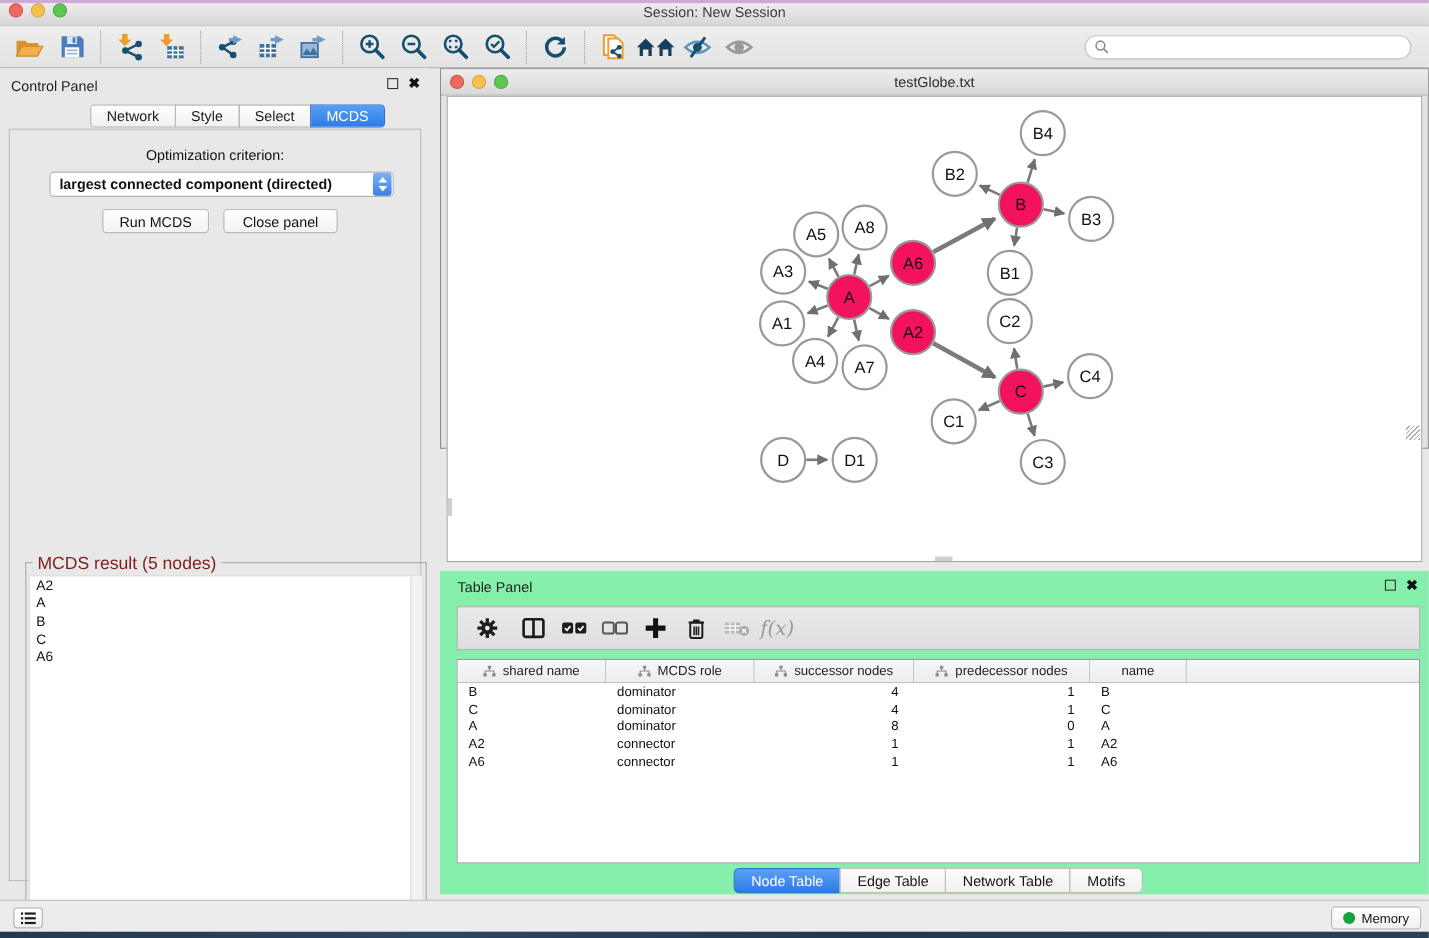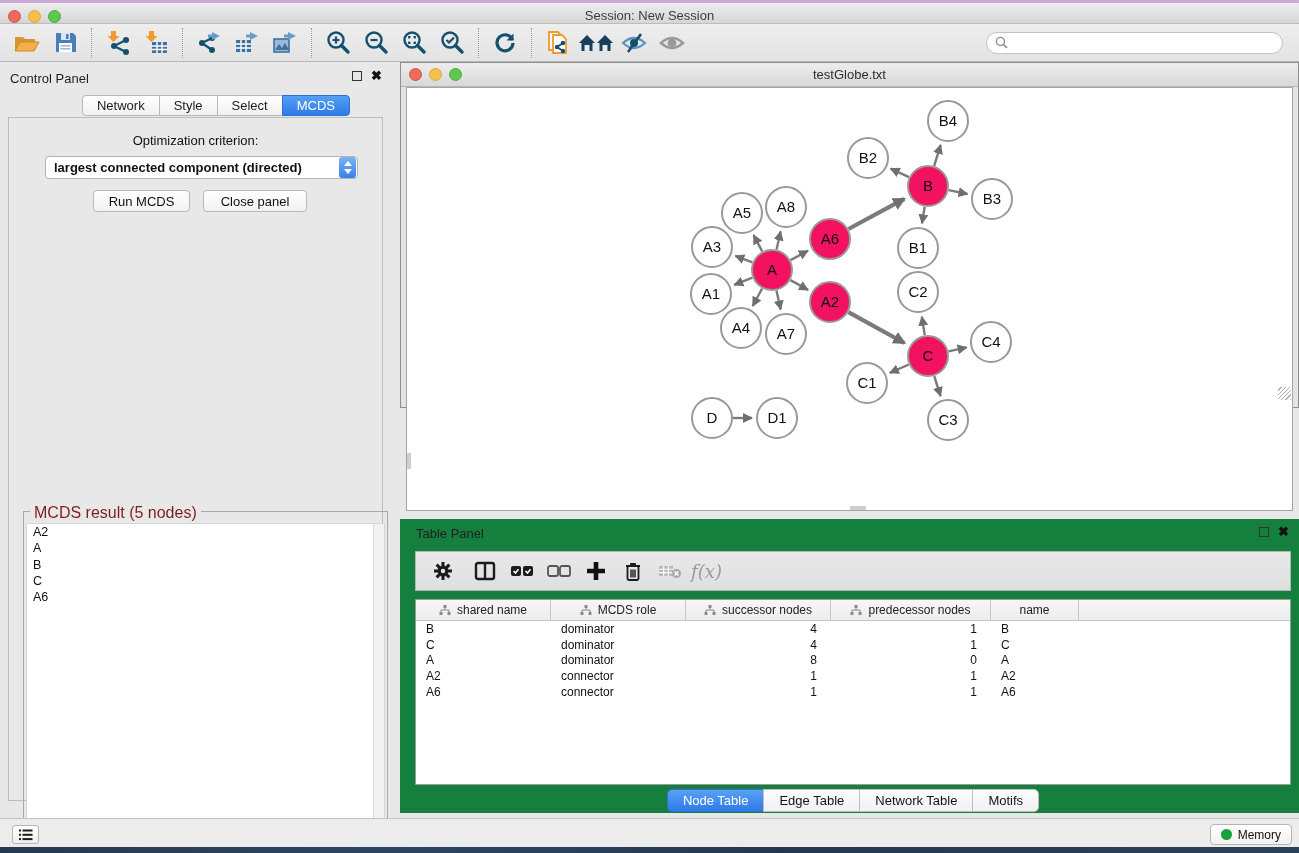--- a/index.html
+++ b/index.html
@@ -11,7 +11,7 @@
   #desktop-strip-top { left:0; top:0; width:1299px; height:3px; background:#cfa9d6; }
   #titlebar { left:0; top:3px; width:1299px; height:21px;
     background:linear-gradient(#ededed,#d6d6d6); border-bottom:1px solid #bdbdbd;
-    display:flex; align-items:flex-end; }
+    display:flex; align-items:flex-start; }
   .tl { width:13px; height:13px; border-radius:50%; margin-left:7px; }
   .tl.red{ background:#ec6a5e; border:1px solid #d35448; margin-left:8px;}
   .tl.yel{ background:#f4bf4f; border:1px solid #dda73a;}

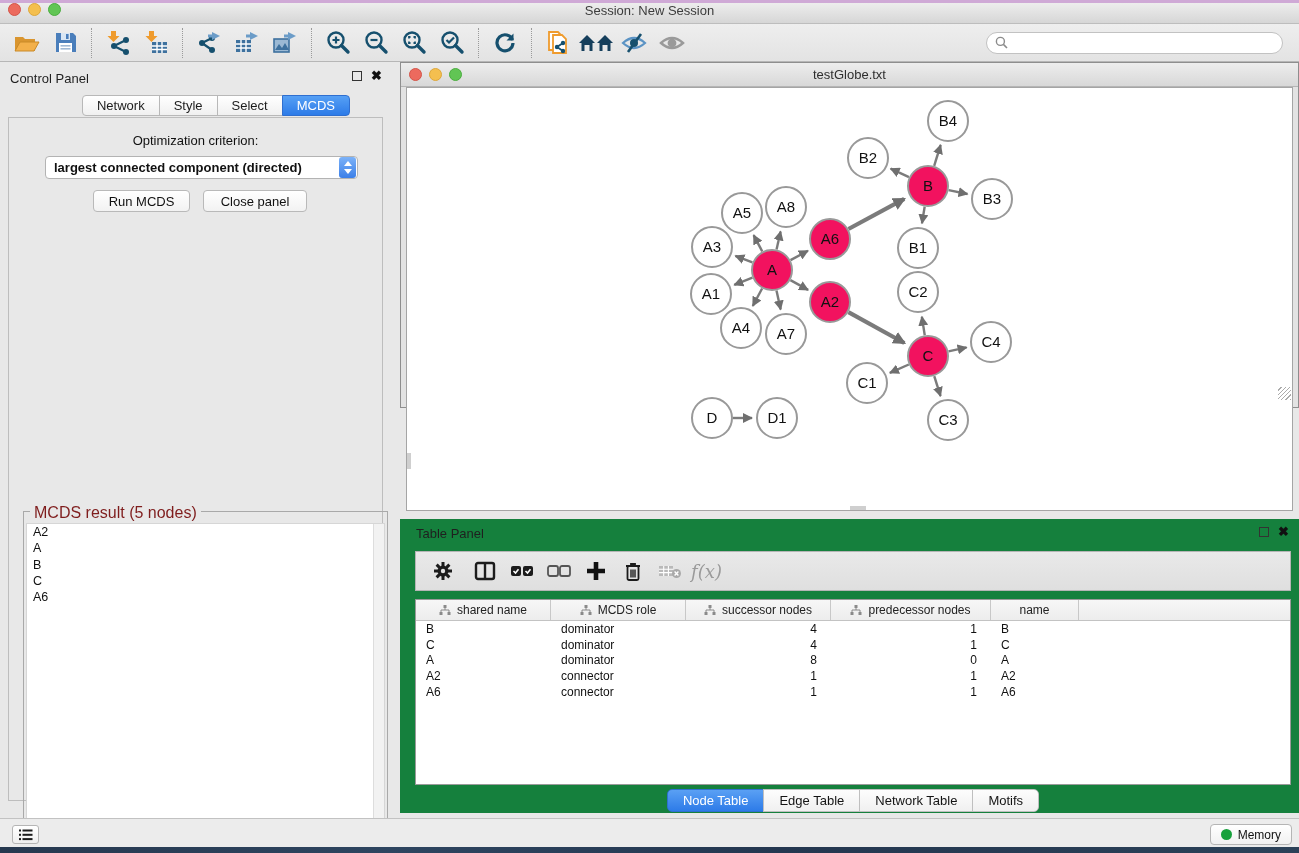--- a/index.html
+++ b/index.html
@@ -98,7 +98,7 @@
     background:repeating-linear-gradient(135deg, transparent 0 2px, #ababab 2px 3px);}
 
   
-  #table-panel { left:400px; top:519px; width:899px; height:294px; background:#15803d;}
+  #table-panel { left:400px; top:519px; width:899px; height:294px; background:#86efac;}
   #tp-header .ptitle { position:absolute; left:16px; top:7px; font-size:13px; color:#1f1f1f;}
   #tp-winicons { right:10px; top:8px; }
   #tp-toolbar { position:absolute; left:15px; top:32px; width:876px; height:40px;

